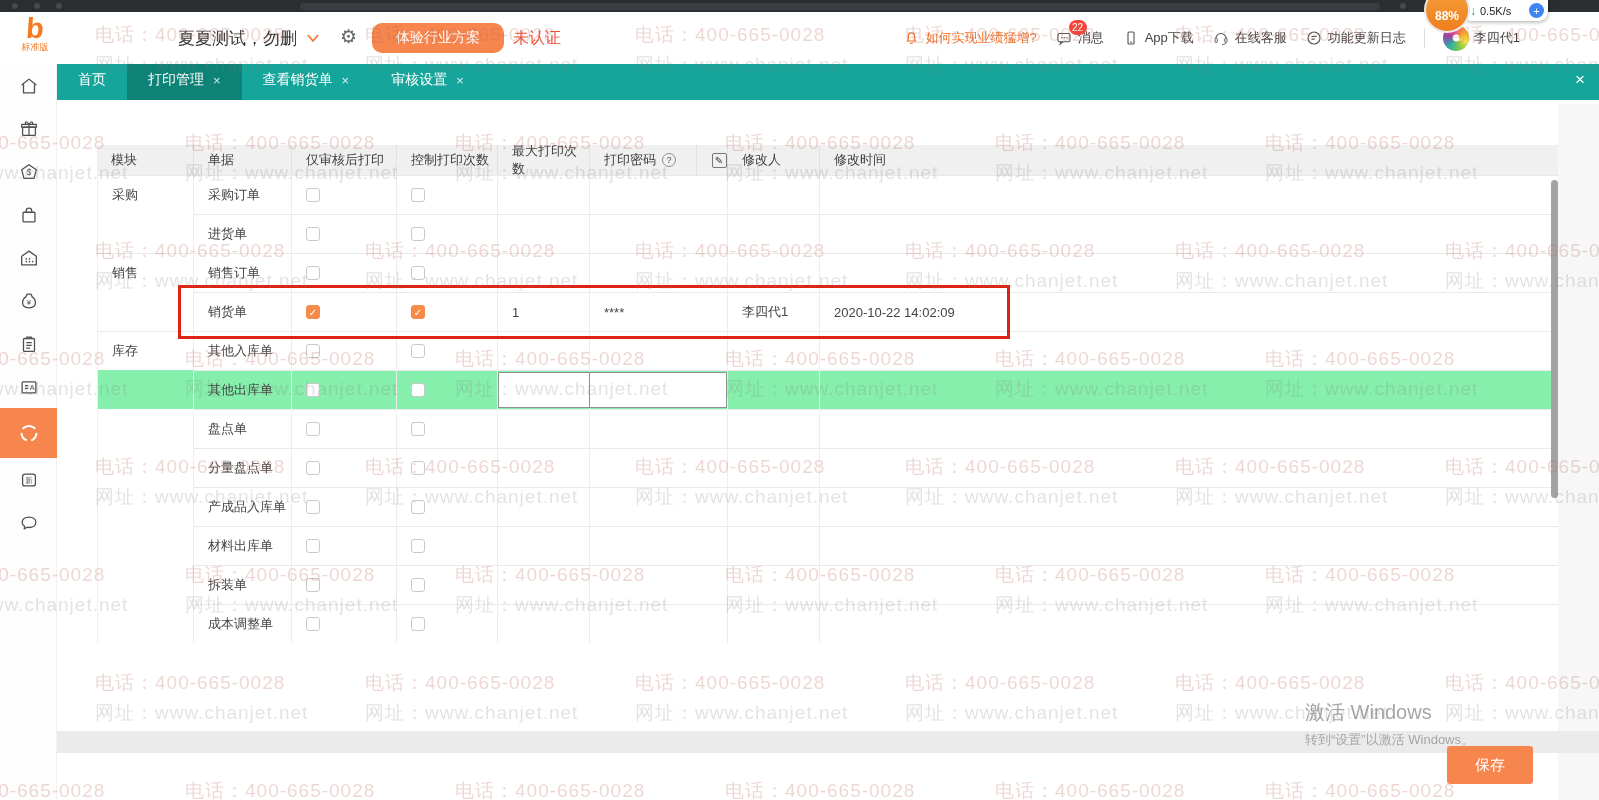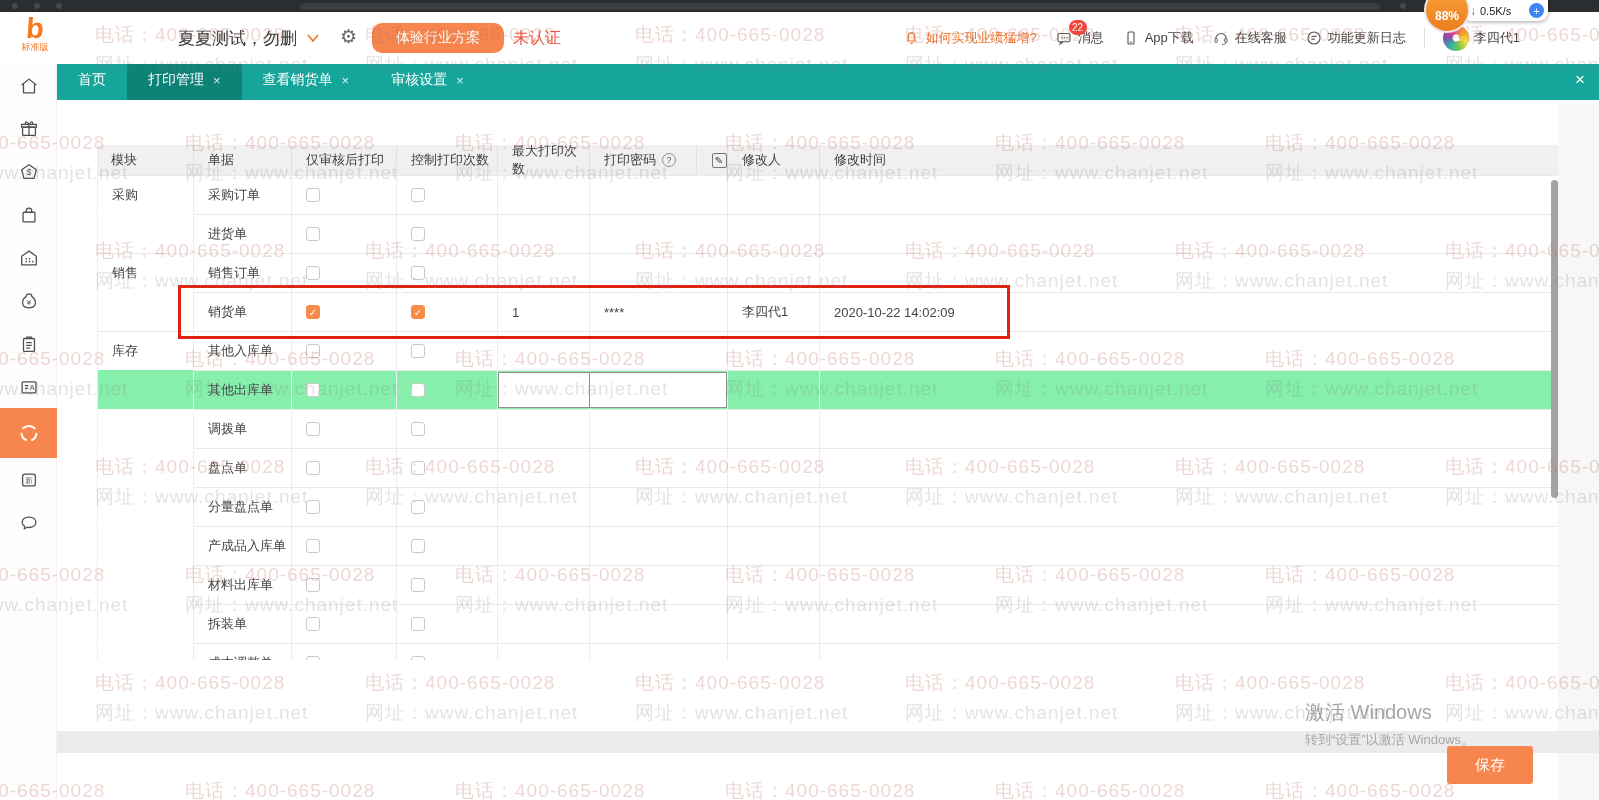--- a/index.html
+++ b/index.html
@@ -399,20 +399,6 @@
           <div class="c-pwd gs">
             <div class="input-box pwd"></div>
           </div>
-          <div class="c-ed gs"></div>
-          <div class="c-time gs"></div>
-        </div>
-        <div class="trow">
-          <div class="c-mod"></div>
-          <div class="c-doc gs">调拨单</div>
-          <div class="c-cb1 gs">
-            <div class="cb"></div>
-          </div>
-          <div class="c-cb2 gs">
-            <div class="cb"></div>
-          </div>
-          <div class="c-max gs"></div>
-          <div class="c-pwd gs"></div>
           <div class="c-ed gs"></div>
           <div class="c-time gs"></div>
         </div>

